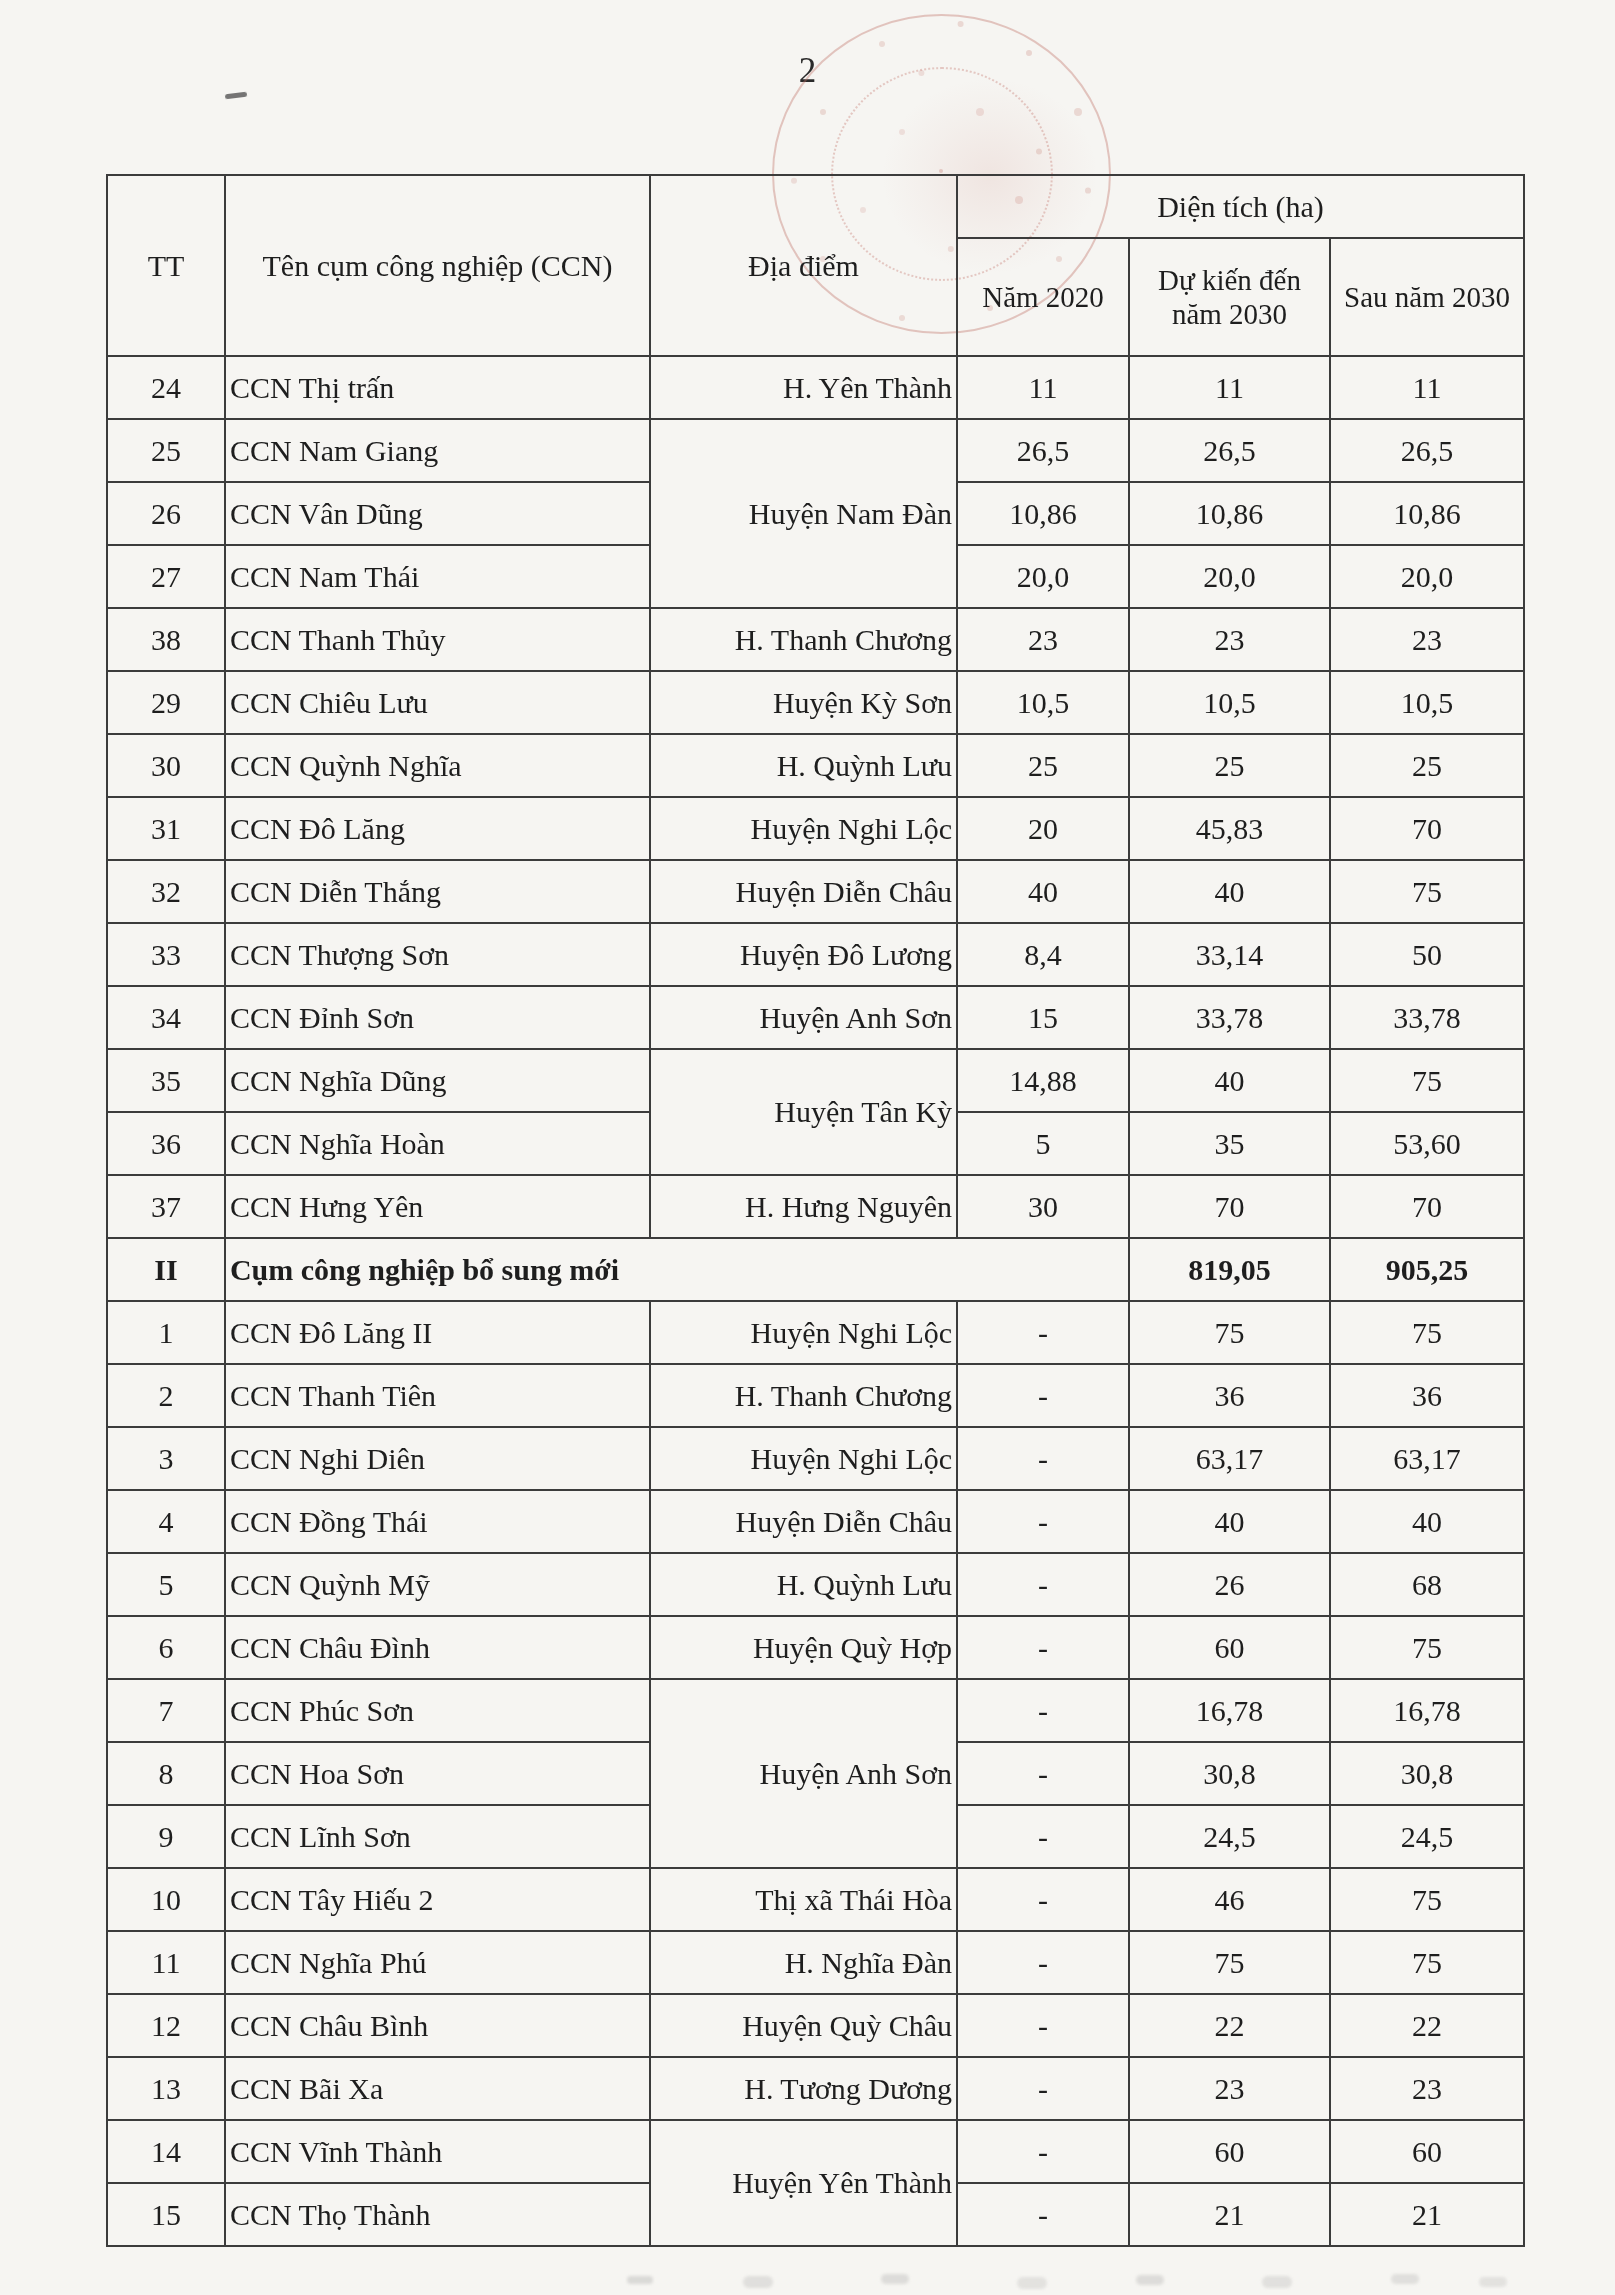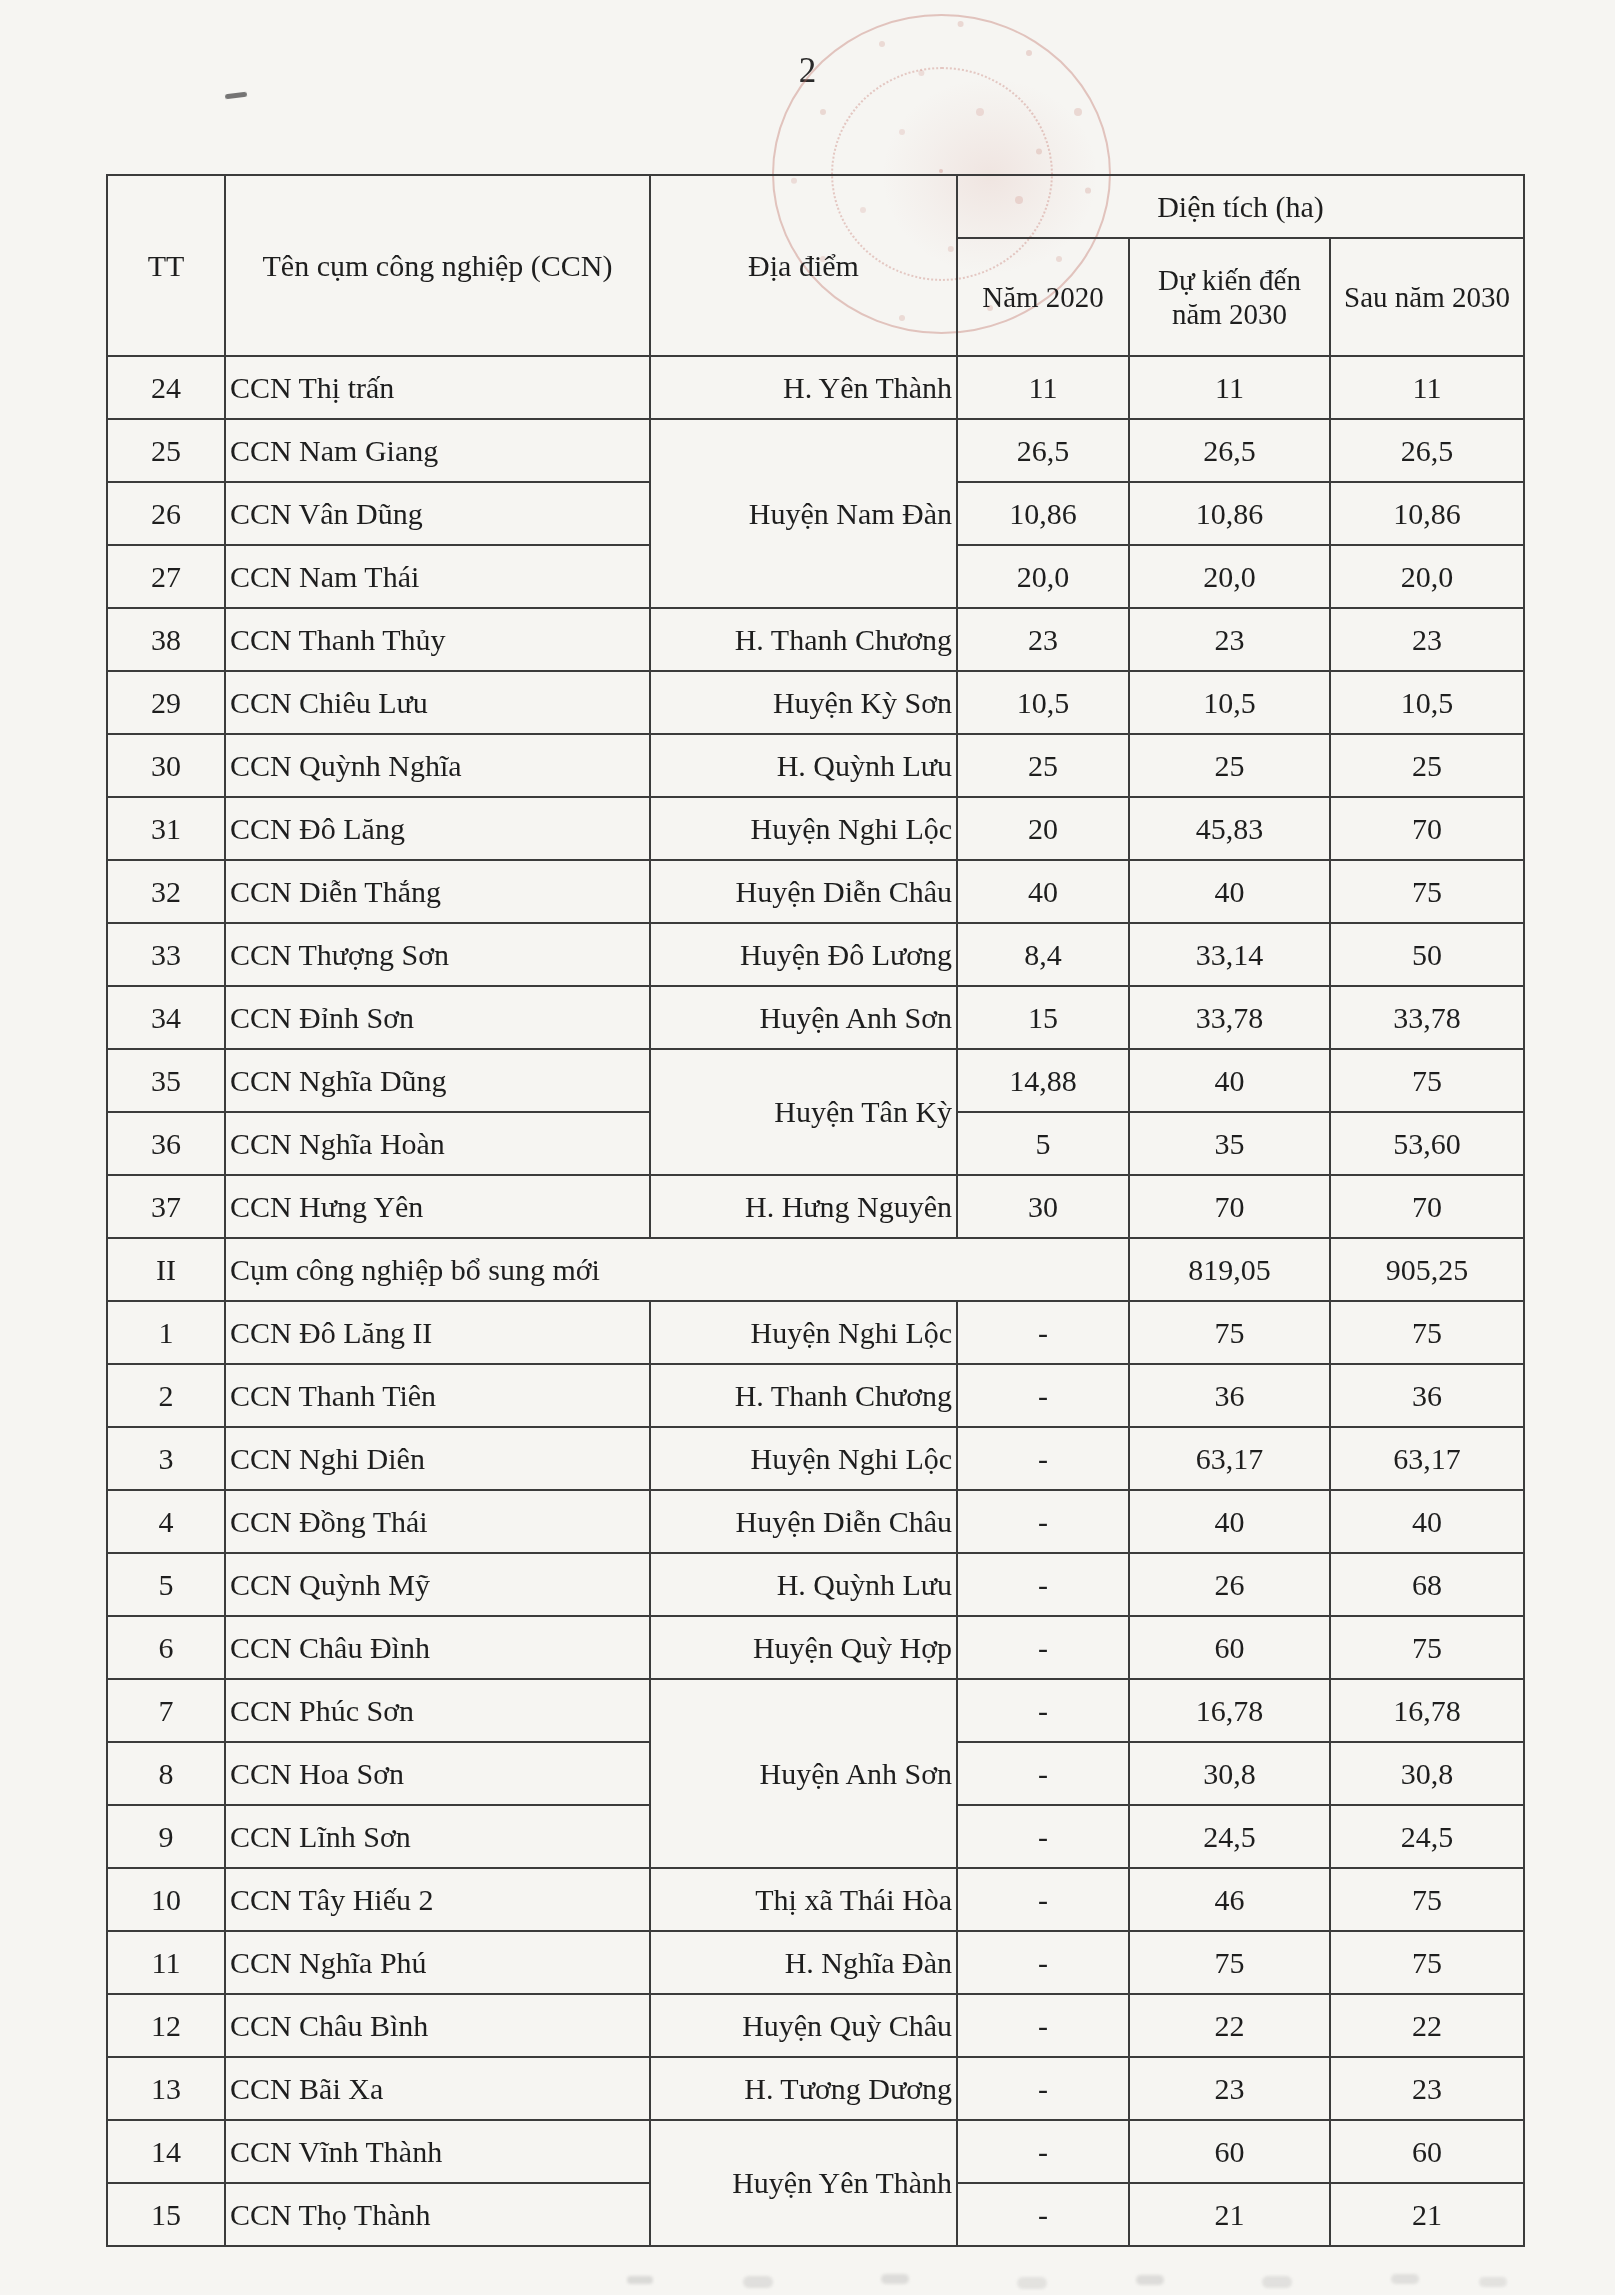--- a/index.html
+++ b/index.html
@@ -85,7 +85,7 @@
   td.c-name{text-align:left;padding-left:11.8px;}
   td.c-loc{text-align:right;padding-left:11.8px;}
   td.c-val{text-align:center;}
-  tr.section td{font-weight:normal;}
+  tr.section td{font-weight:bold;}
   td.section-name{text-align:left;padding-left:11.8px;border-radius:31px;}
 </style>
 </head>

